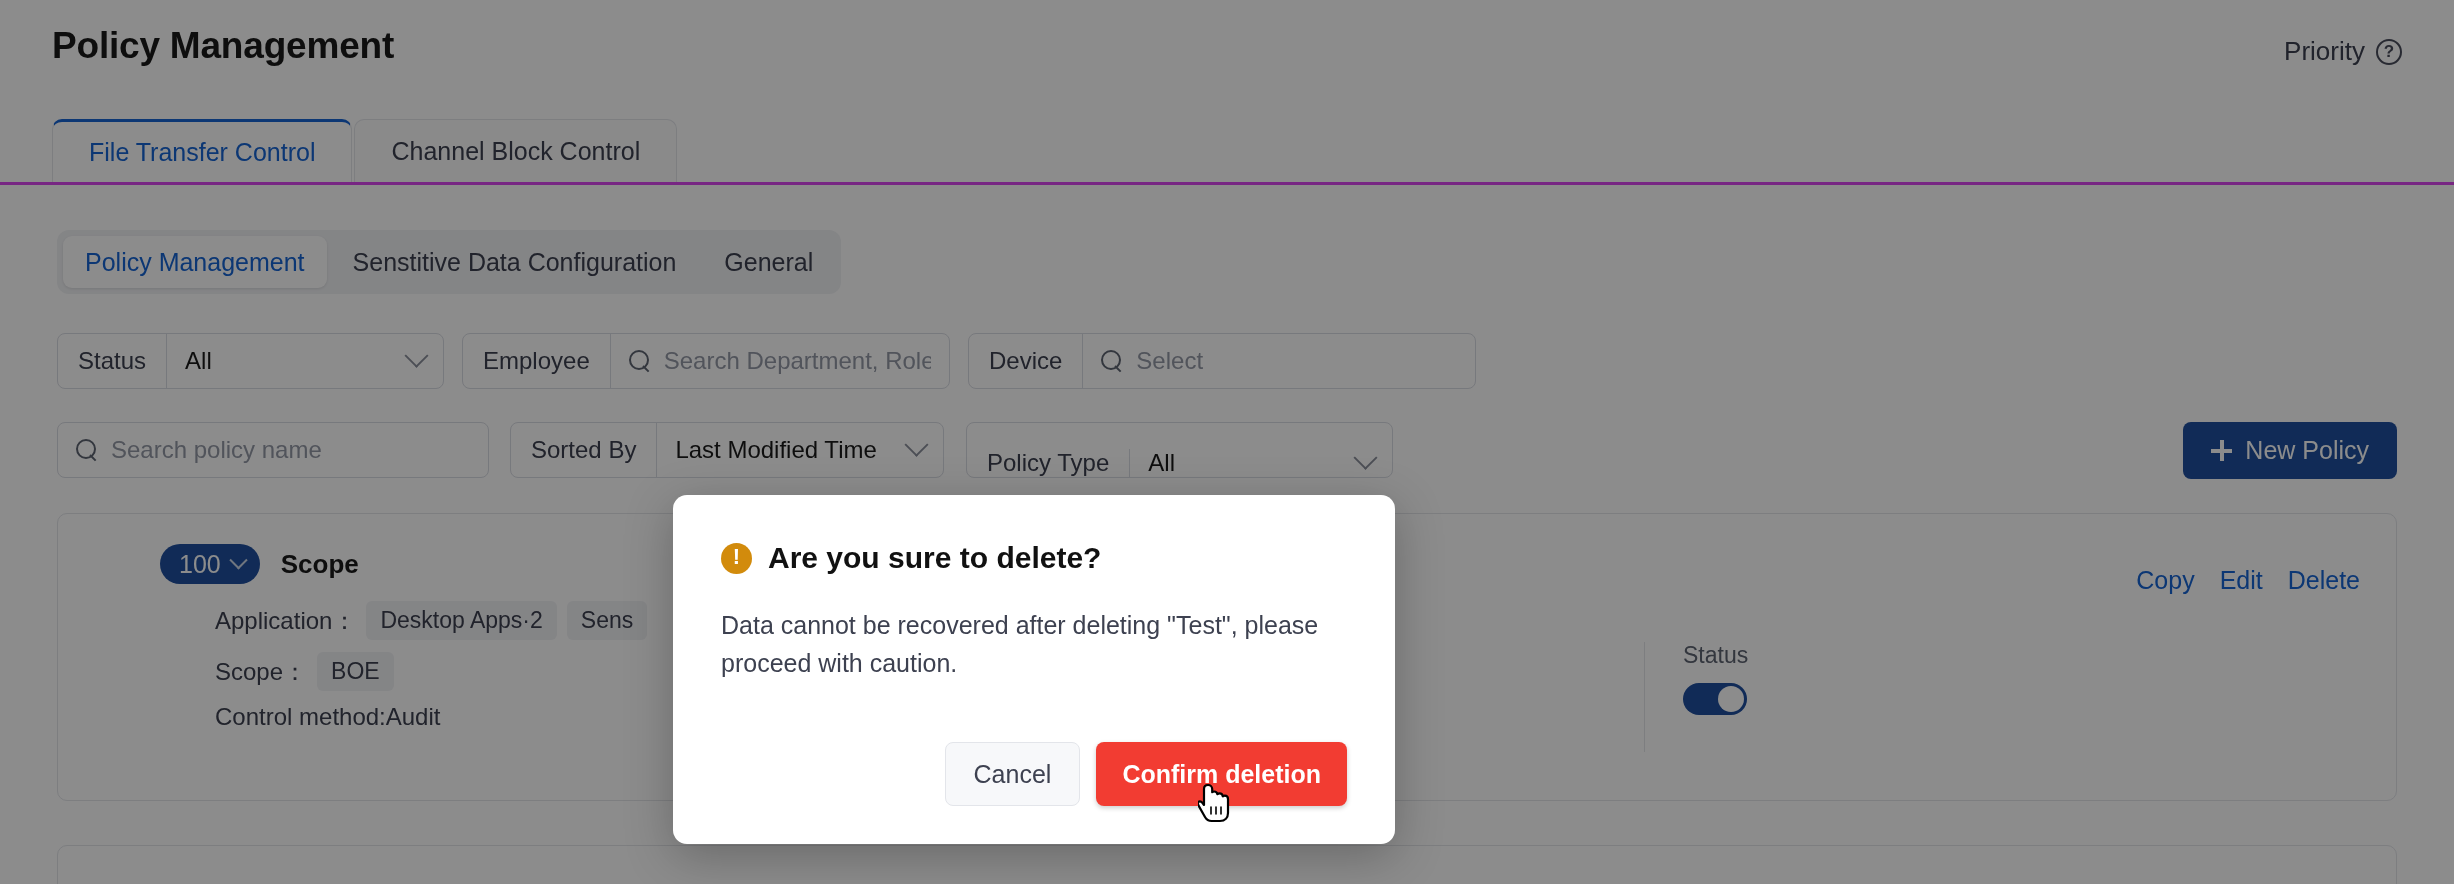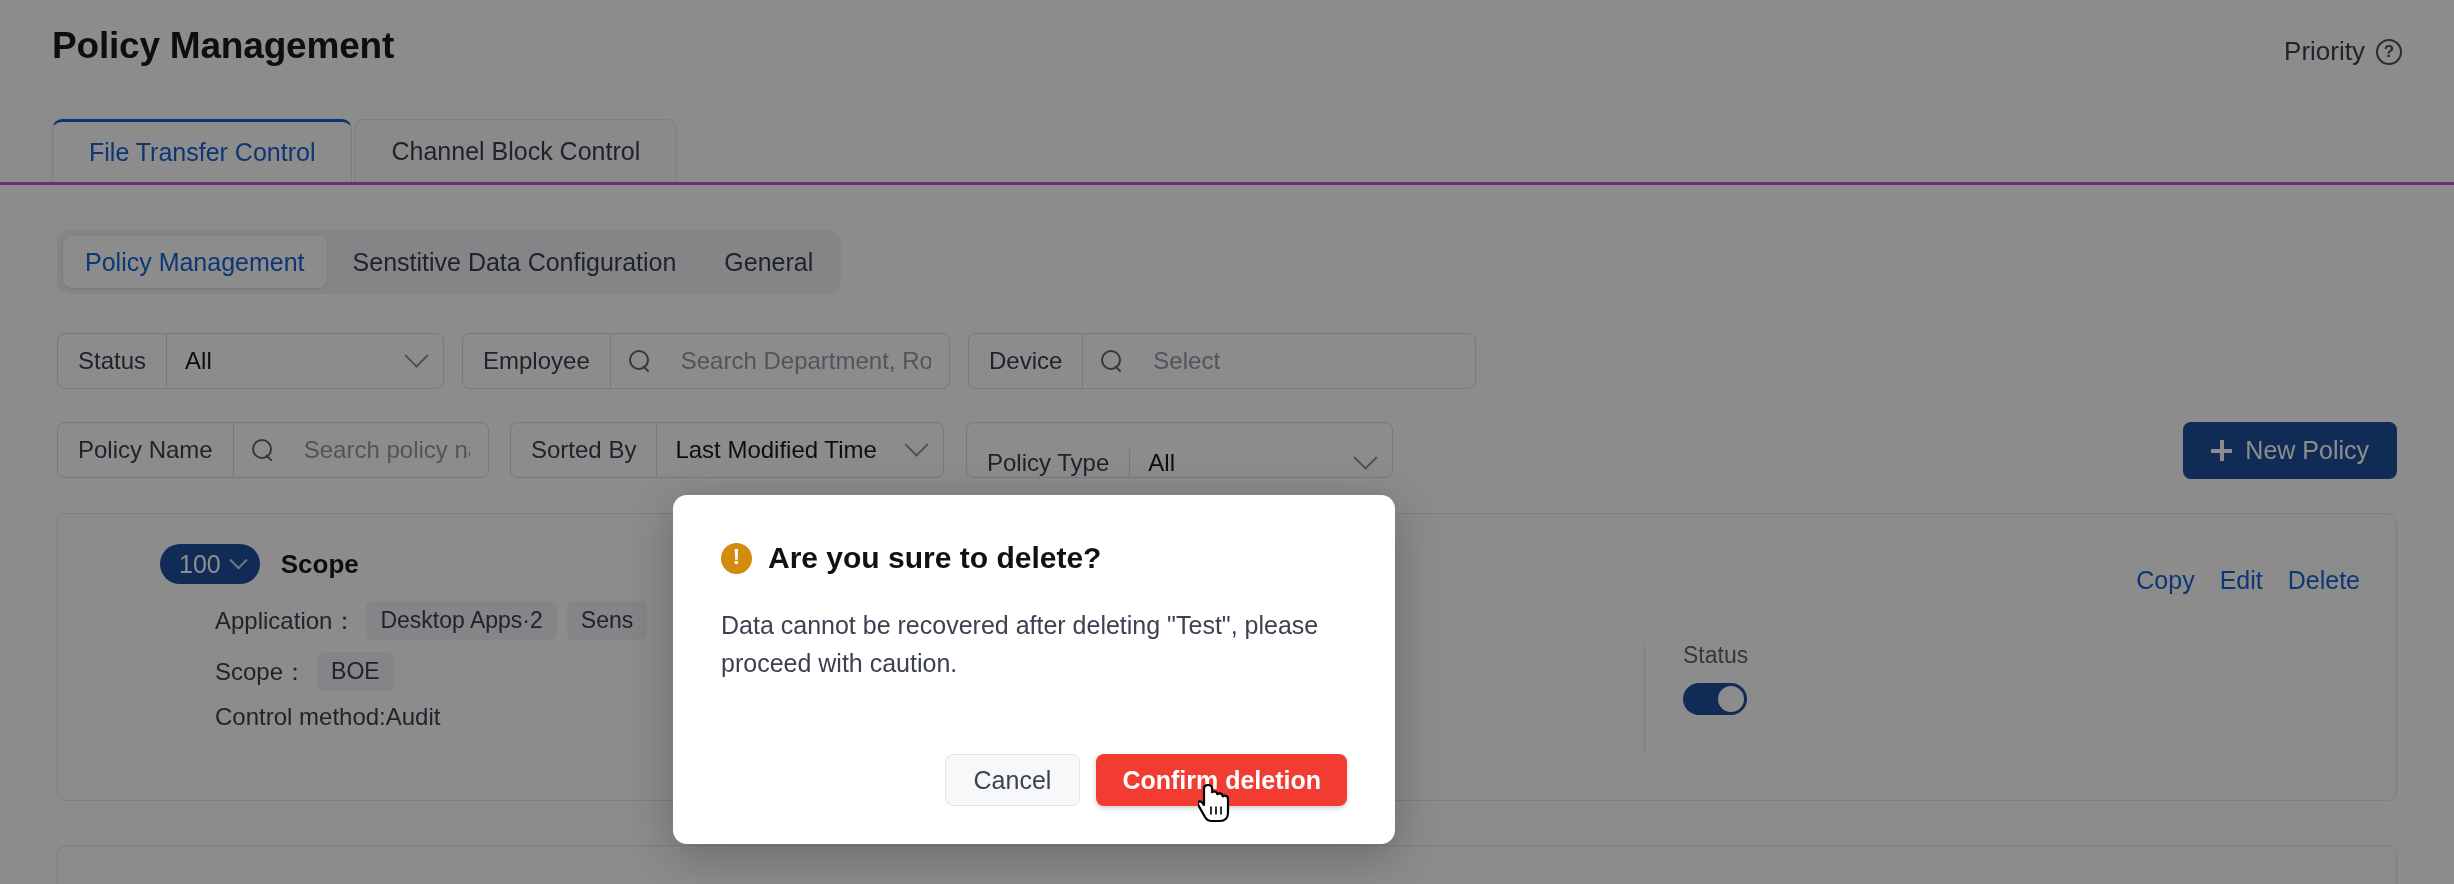--- a/index.html
+++ b/index.html
@@ -146,7 +146,7 @@
     flex: 1;
     display: flex;
     align-items: center;
-    gap: 30px;
+    gap: 13px;
     padding: 0 18px;
     min-width: 0;
   }

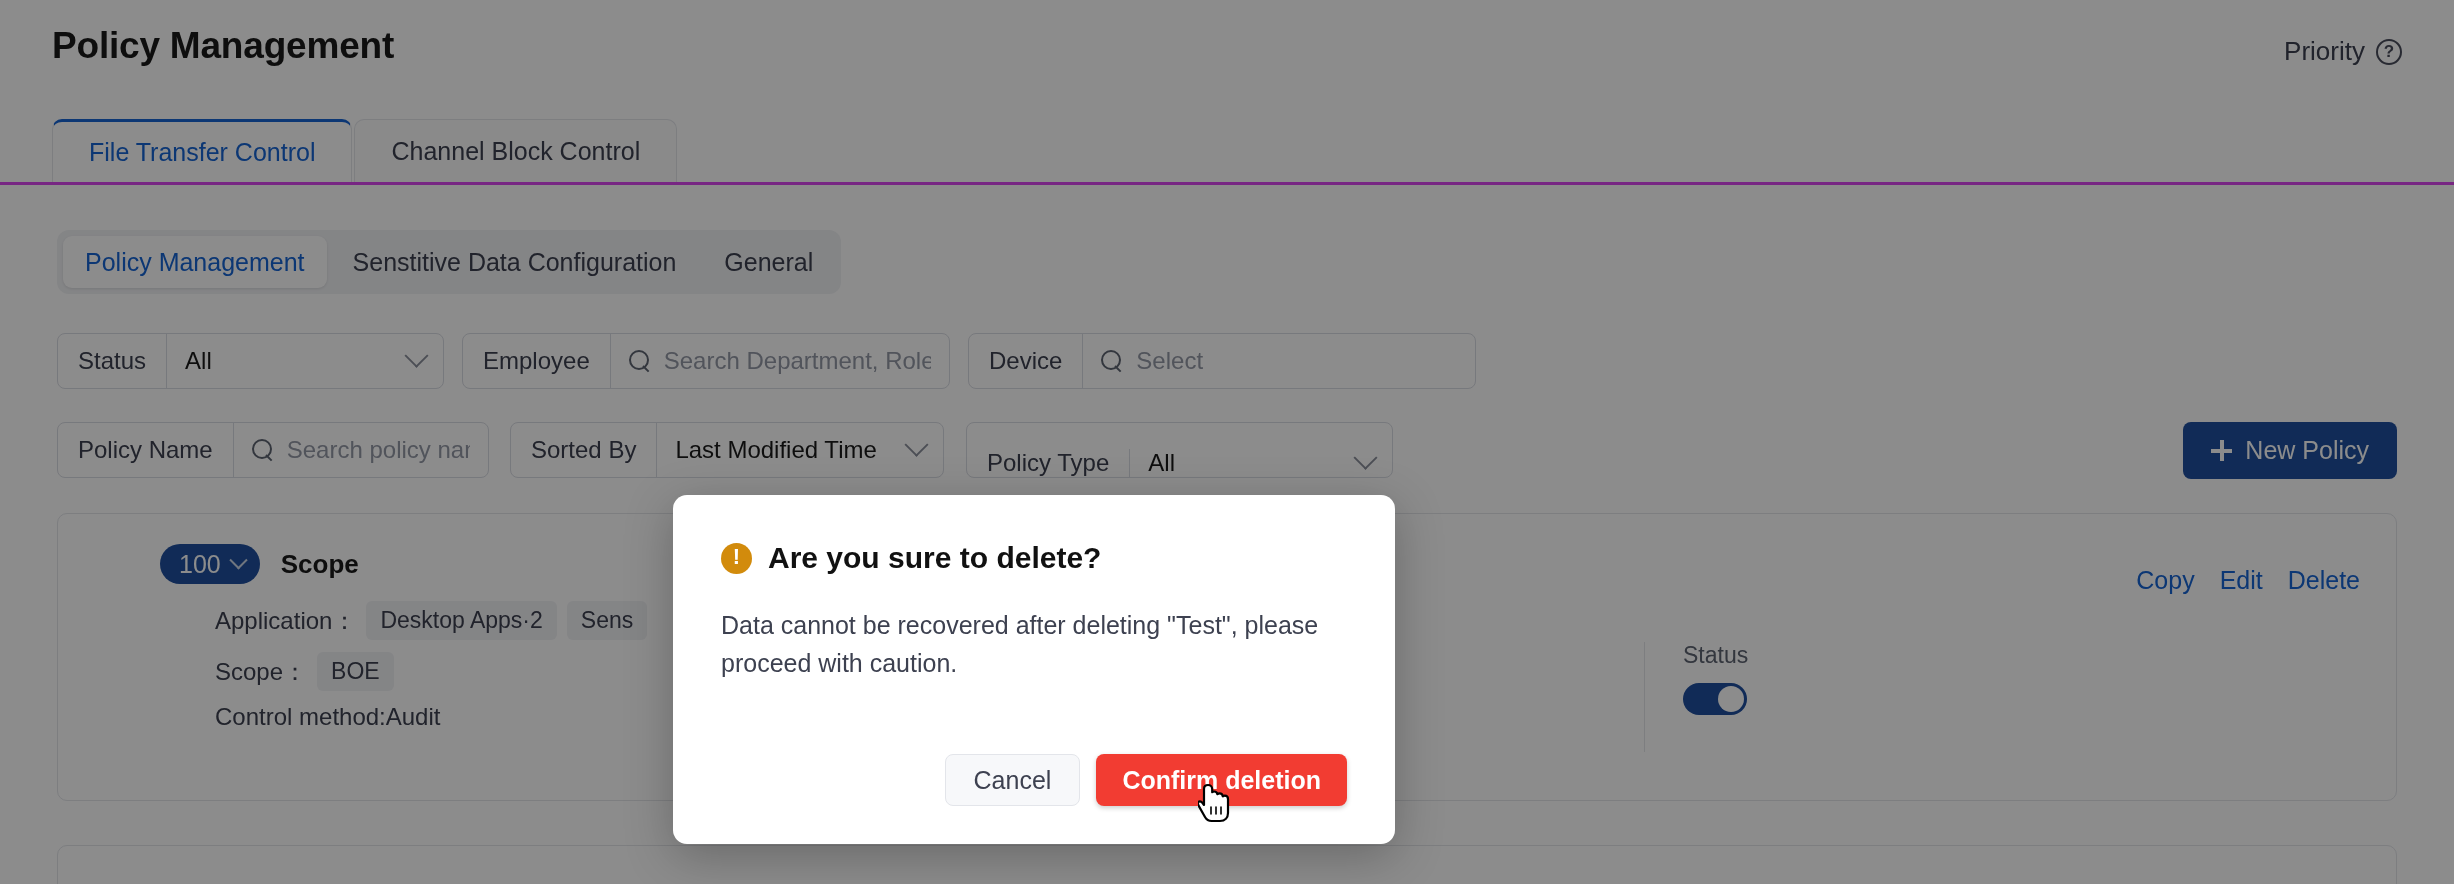--- a/index.html
+++ b/index.html
@@ -459,7 +459,6 @@
   <div class="filter-row filter-row-2">
 
     <div class="field f-policyname">
-      <div class="field-label">Policy Name</div>
       <div class="field-body">
         <span class="search-ico"></span>
         <span class="field-placeholder">Search policy name</span>

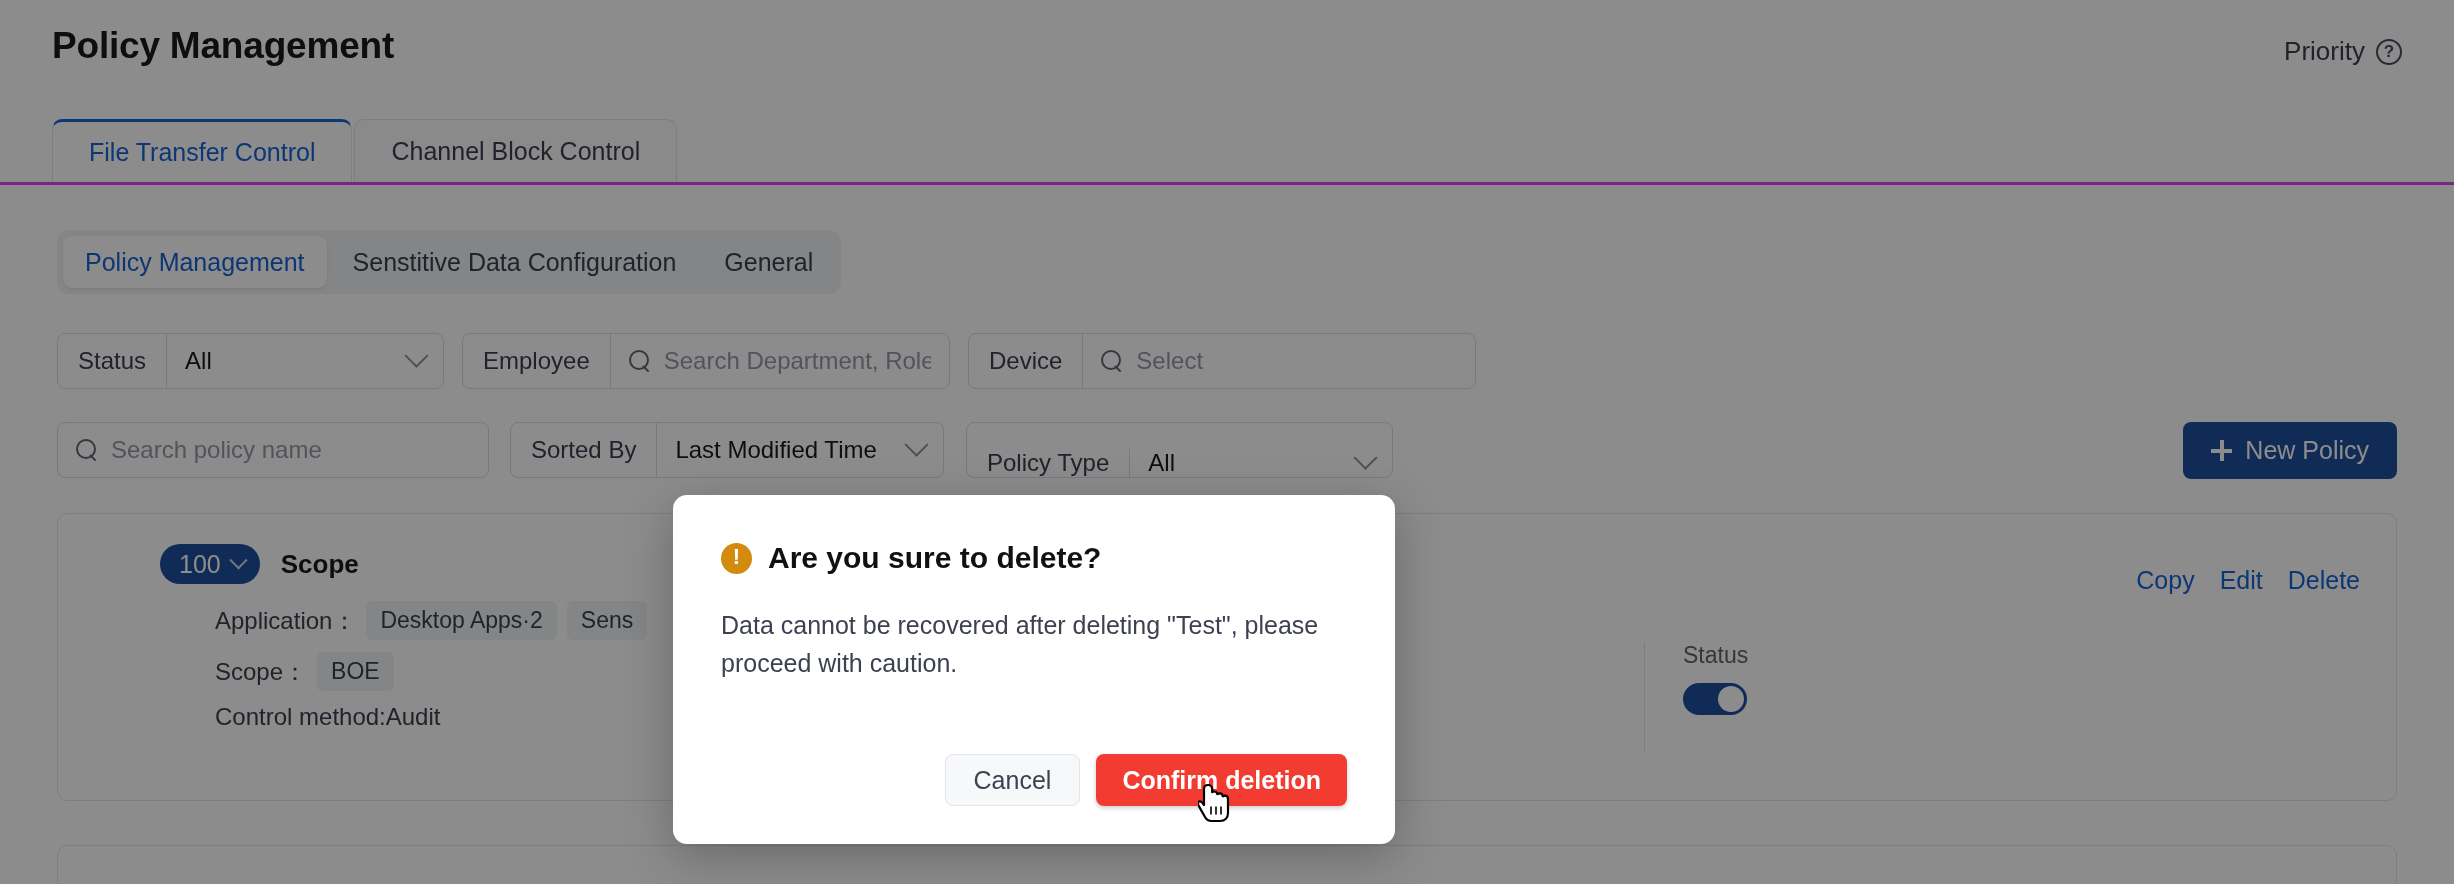--- a/index.html
+++ b/index.html
@@ -375,7 +375,7 @@
     gap: 16px;
   }
   .btn {
-    height: 52px;
+    height: 64px;
     border-radius: 8px;
     display: flex; align-items: center; justify-content: center;
     font-size: 25px;

